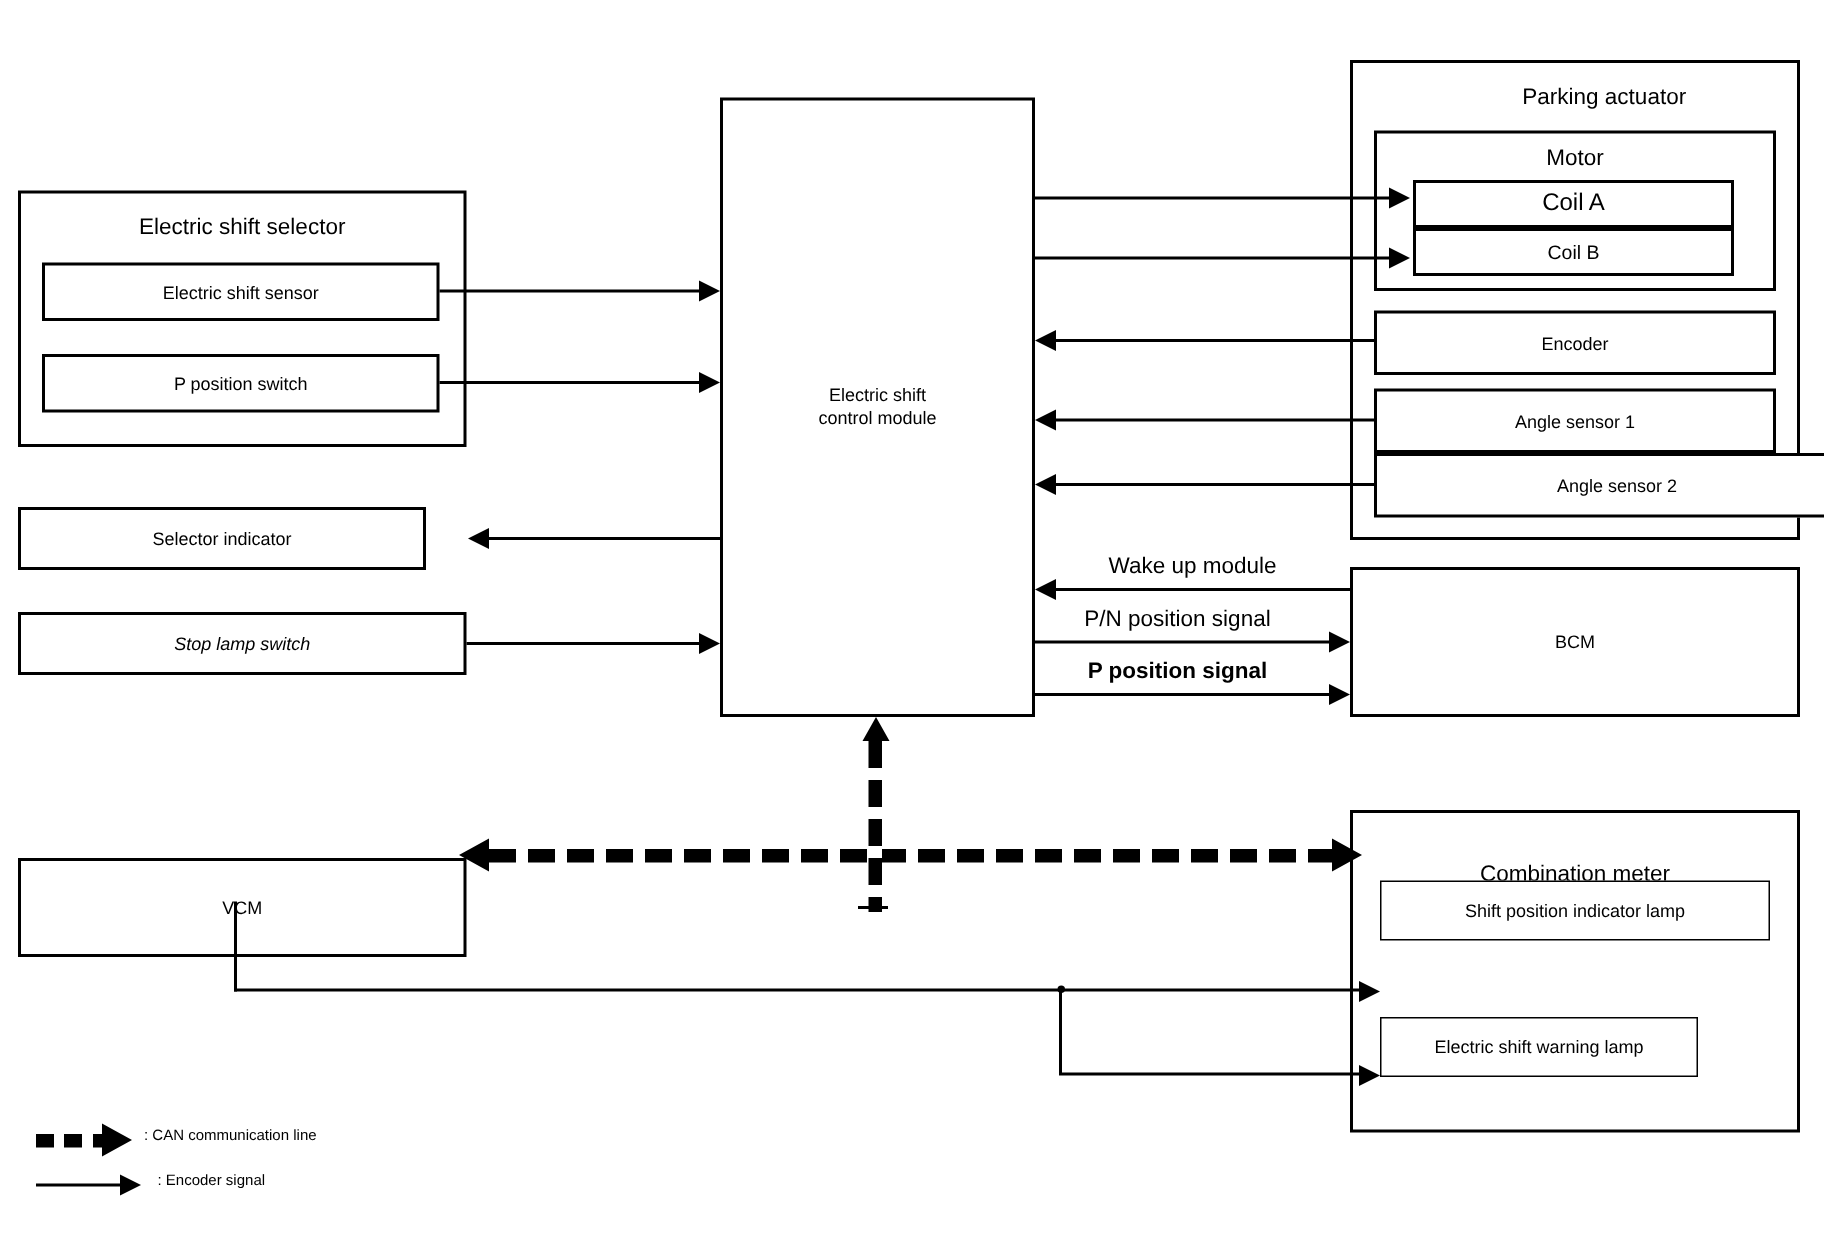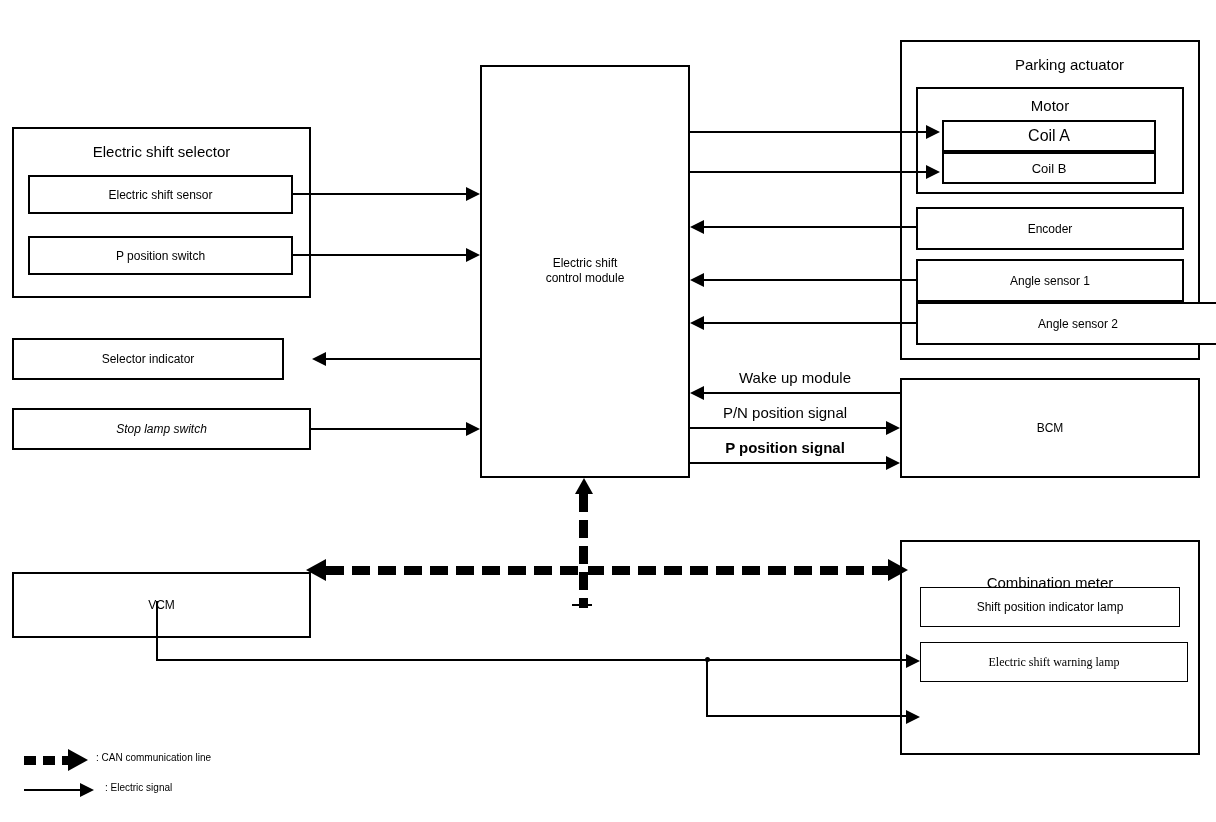--- a/index.html
+++ b/index.html
@@ -206,7 +206,7 @@
   <div class="box thin" style="left:920px; top:587px; width:260px; height:40px;">
     <div class="centerlabel">Shift position indicator lamp</div>
   </div>
-  <div class="box thin" style="left:920px; top:642px; width:268px; height:40px;font-family:Liberation Serif, serif;">
+  <div class="box thin" style="left:920px; top:678px; width:212px; height:40px;">
     <div class="centerlabel">Electric shift warning lamp</div>
   </div>
 

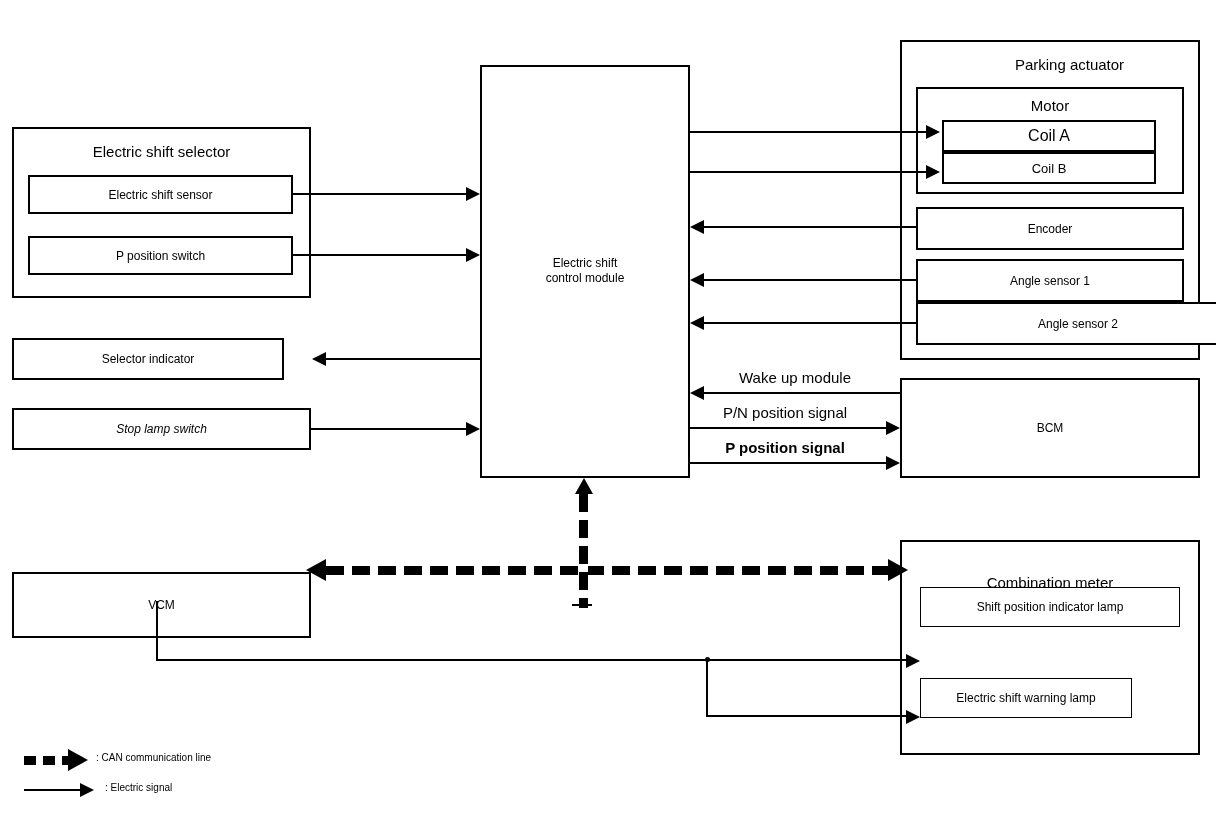--- a/index.html
+++ b/index.html
@@ -271,7 +271,7 @@
 
   <div class="legend-sig-line" style="left:24px; top:789px;"></div>
   <div class="arrow-r" style="left:80px; top:783px;"></div>
-  <div class="legend-text" style="left:105px; top:782px;">: Electric signal</div>
+  <div class="legend-text" style="left:105px; top:782px;">: Encoder signal</div>
 
 </div>
 

